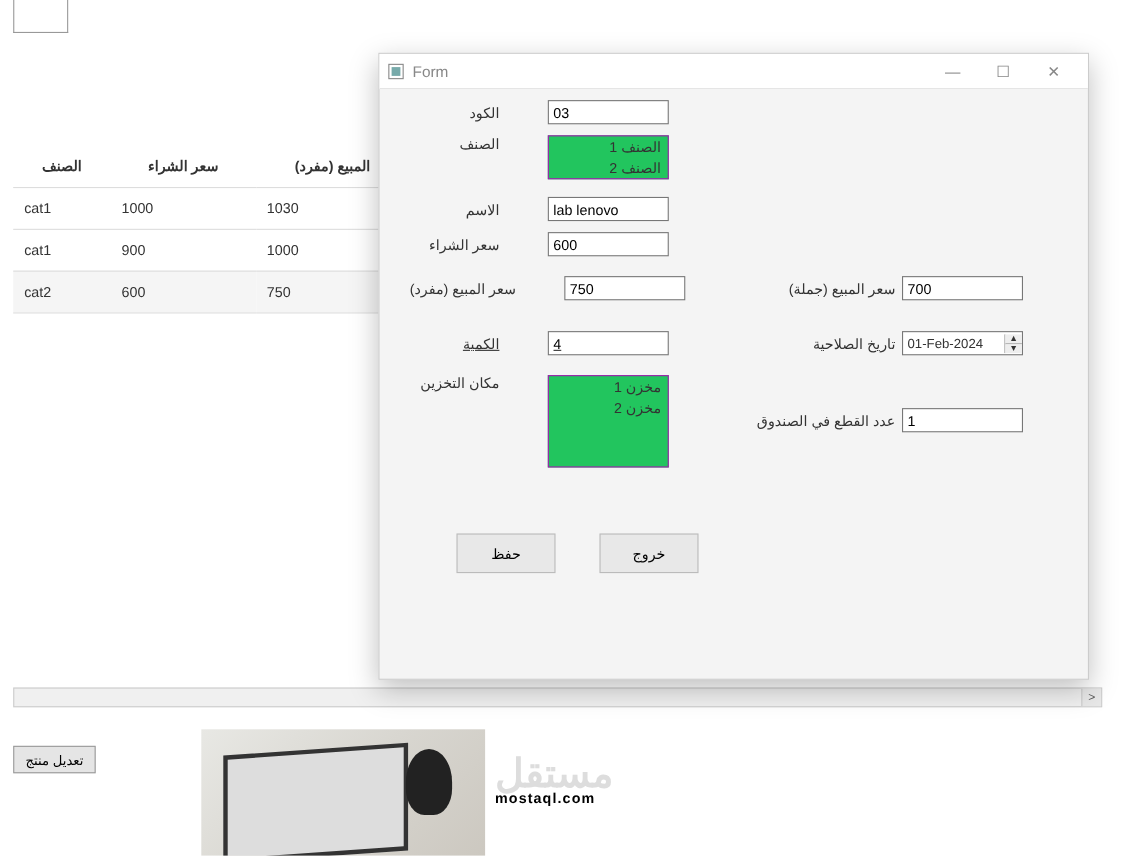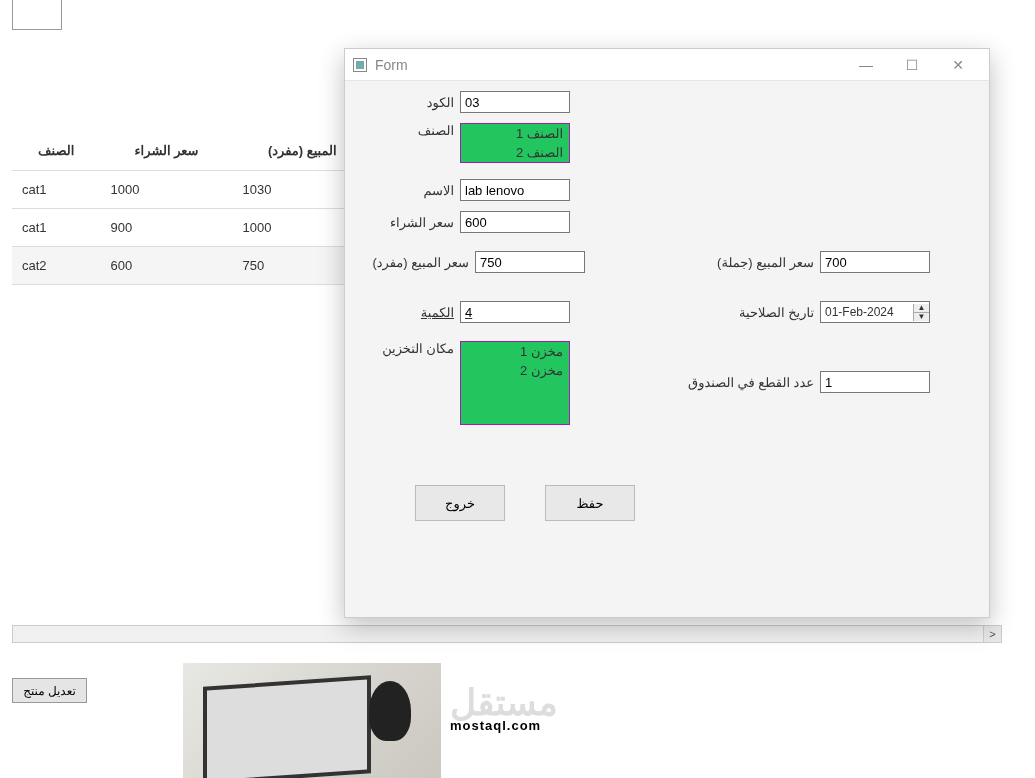--- a/index.html
+++ b/index.html
@@ -172,6 +172,7 @@
     display: flex;
     align-items: center;
     margin-bottom: 10px;
+    gap: 38px;
   }
   .lbl {
     width: 95px;

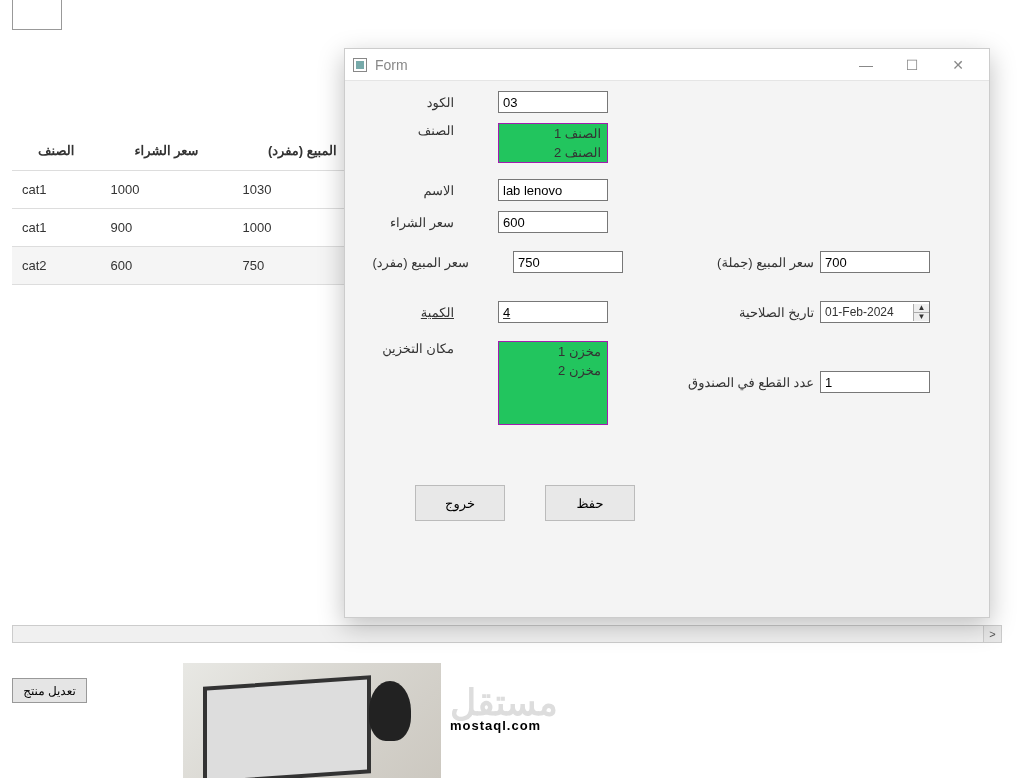--- a/index.html
+++ b/index.html
@@ -351,8 +351,8 @@
     </div>
 
     <div class="btnrow">
+      <button class="dlgbtn">حفظ</button>
       <button class="dlgbtn">خروج</button>
-      <button class="dlgbtn">حفظ</button>
     </div>
 
   </div>

